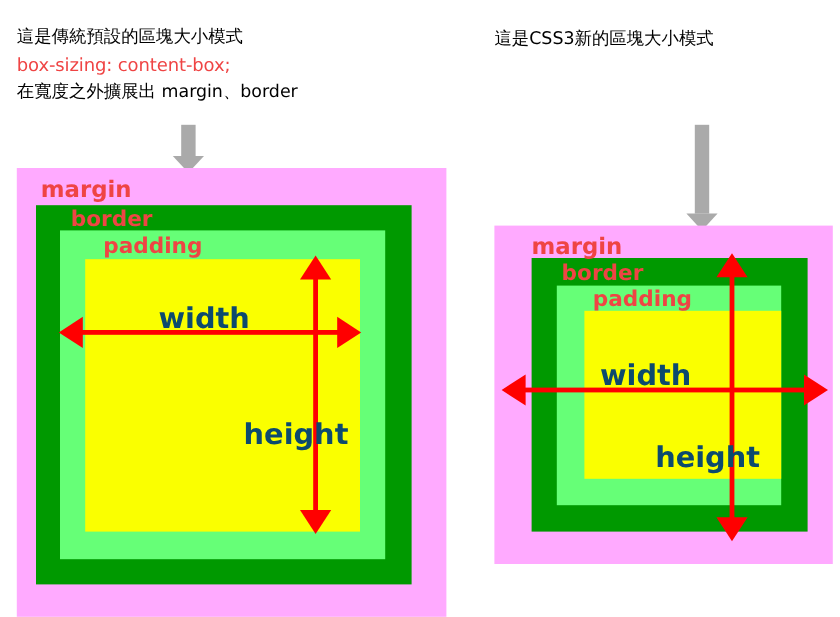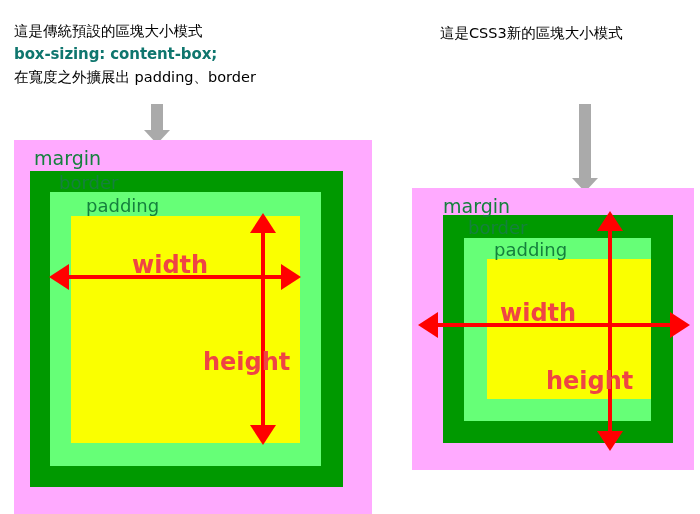--- a/index.html
+++ b/index.html
@@ -33,7 +33,7 @@
   }
 
   #caption-left  { left: 14px; top: 20px; }
-  #caption-right { left: 412px; top: 22px; margin-left: 28px; }
+  #caption-right { left: 412px; top: 22px; }
 
   
   .grey-arrow { position: absolute; }

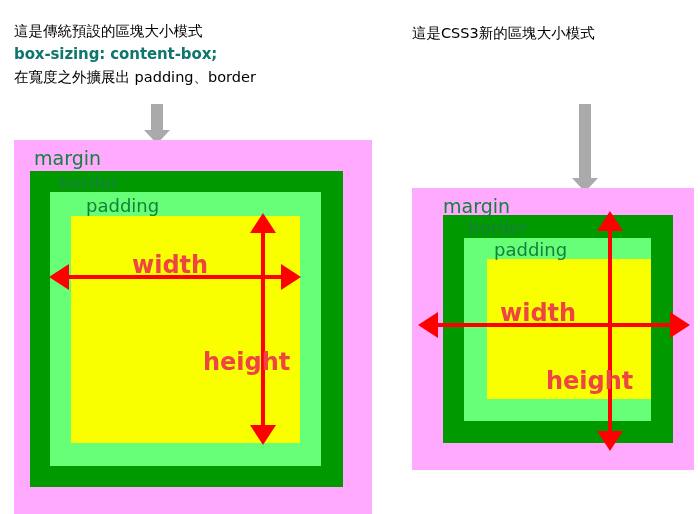--- a/index.html
+++ b/index.html
@@ -26,8 +26,8 @@
     white-space: nowrap;
   }
   .caption .line.code {
-    color: #0f766e;
-    font-weight: bold;
+    color: #ef4444;
+    font-weight: normal;
     font-size: 15px;
     letter-spacing: -0.1px;
   }

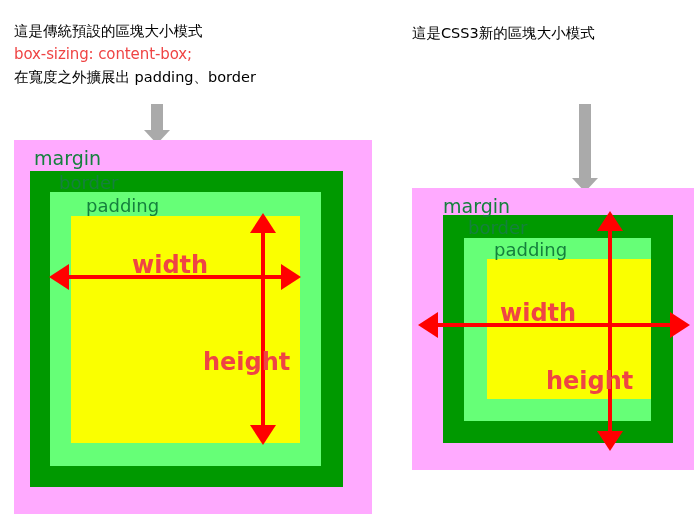--- a/index.html
+++ b/index.html
@@ -121,7 +121,7 @@
 <div class="caption" id="caption-left">
   <div class="line">這是傳統預設的區塊大小模式</div>
   <div class="line code">box-sizing: content-box;</div>
-  <div class="line mixed">在寬度之外擴展出  padding、border</div>
+  <div class="line mixed">在寬度之外擴展出  margin、border</div>
 </div>
 
 <div class="caption" id="caption-right">

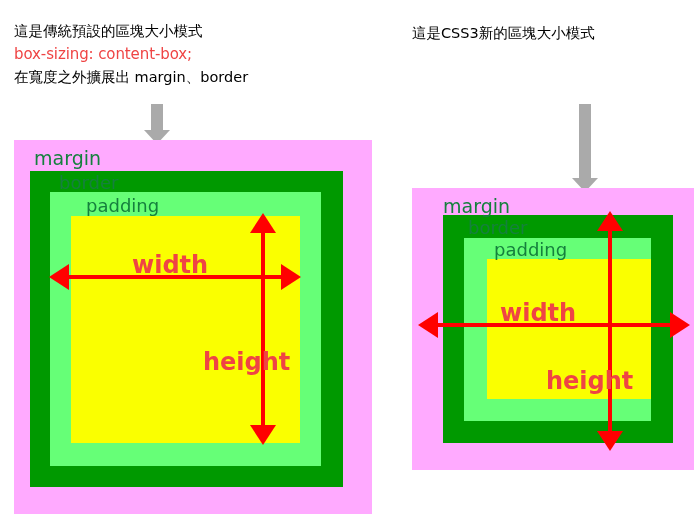--- a/index.html
+++ b/index.html
@@ -68,8 +68,8 @@
 
   .box-label {
     position: absolute;
-    font-weight: normal;
-    color: #15803d;
+    font-weight: bold;
+    color: #ef4444;
     white-space: nowrap;
     font-family: "DejaVu Sans", "Liberation Sans", sans-serif;
   }

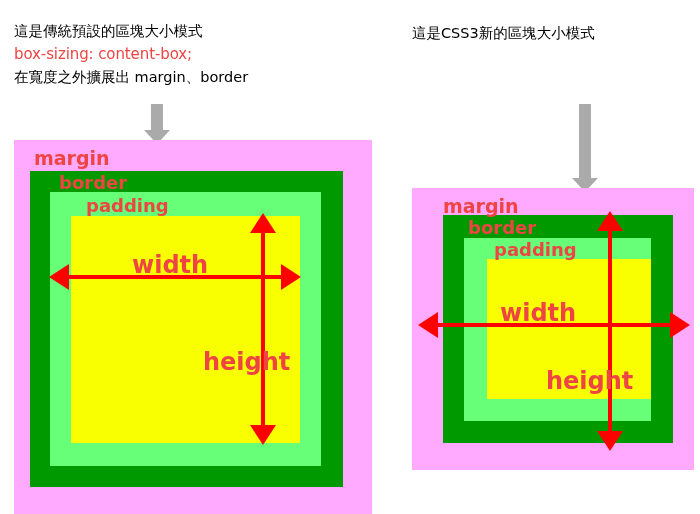--- a/index.html
+++ b/index.html
@@ -110,7 +110,7 @@
   .dim-label {
     position: absolute;
     font-weight: bold;
-    color: #ef4444;
+    color: #0c4a6e;
     white-space: nowrap;
     font-family: "DejaVu Sans", "Liberation Sans", sans-serif;
   }

